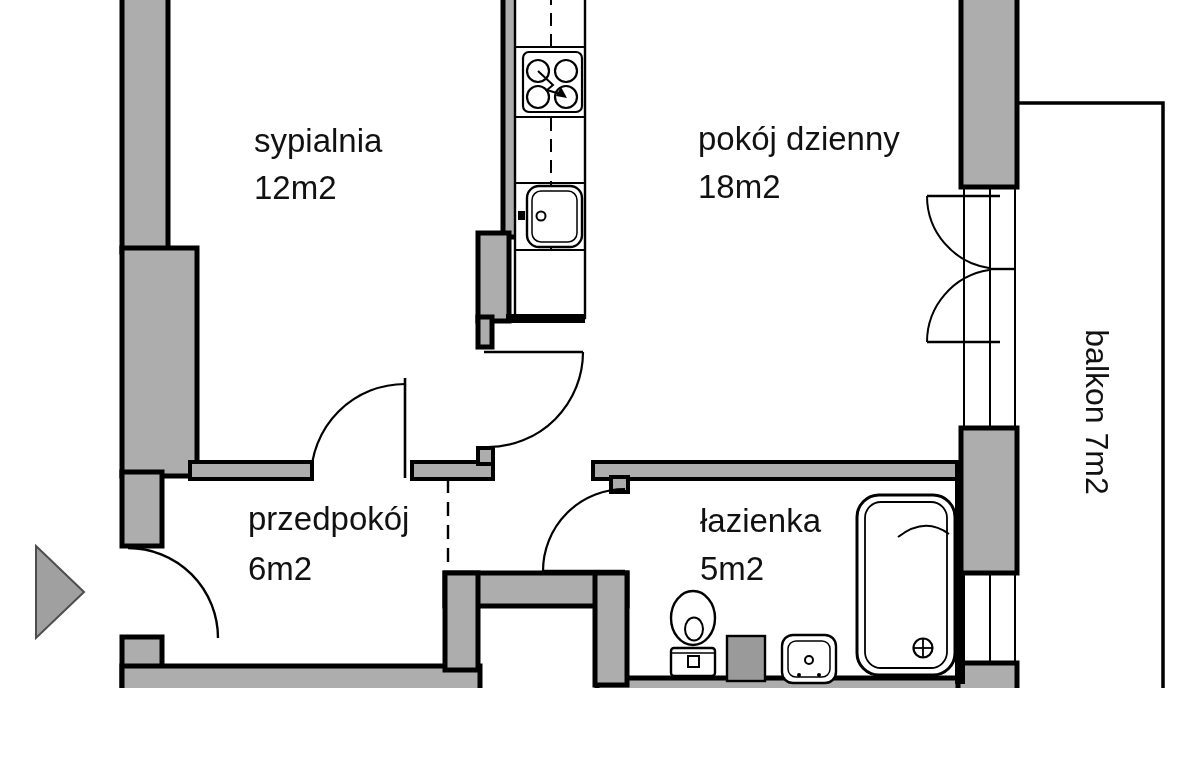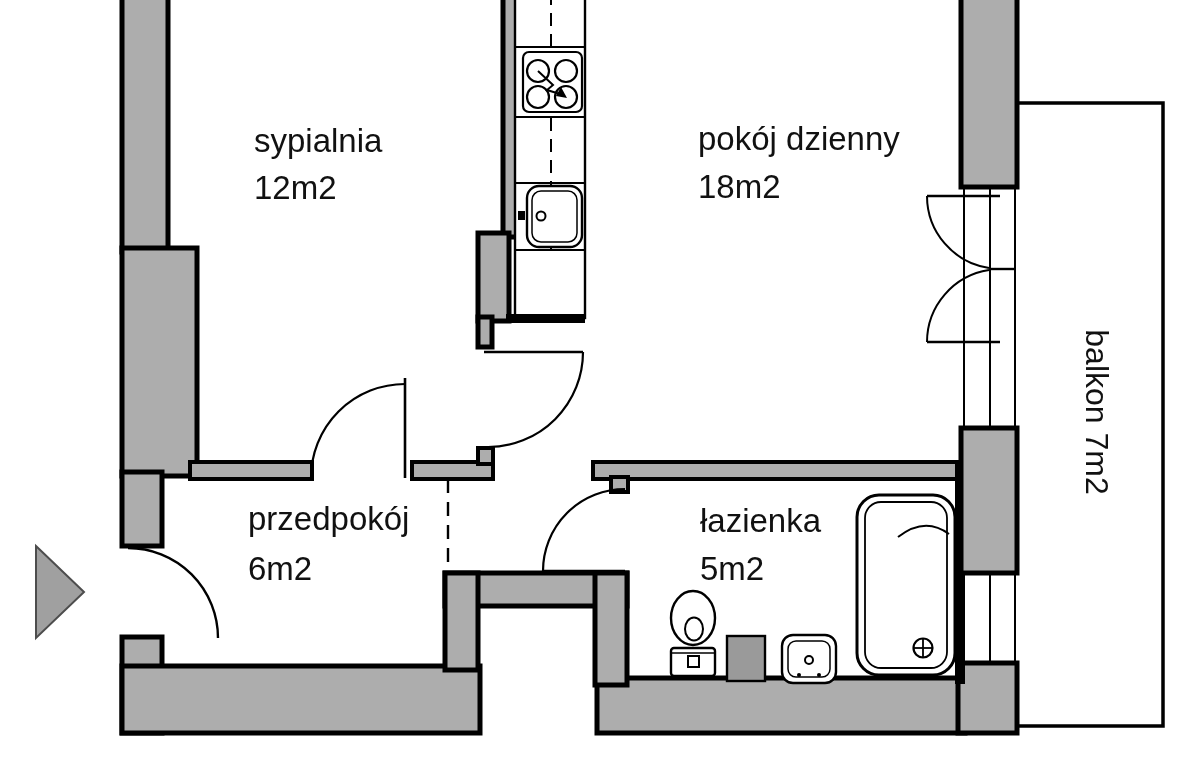--- a/index.html
+++ b/index.html
@@ -6,7 +6,7 @@
     --wall:#adadad; --line:#000000; --bg:#ffffff; --arrow:#a0a0a0;
   }
   html,body{margin:0;padding:0;background:#fff;}
-  .canvas{position:relative;width:1200px;height:768px;background:var(--bg);overflow:hidden;}
+  .canvas{position:relative;width:1200px;height:688px;background:var(--bg);overflow:hidden;}
   svg{display:block;}
   .wall{fill:var(--wall);stroke:var(--line);stroke-width:5;}
   .wall-thin{fill:var(--wall);stroke:var(--line);stroke-width:4;}

